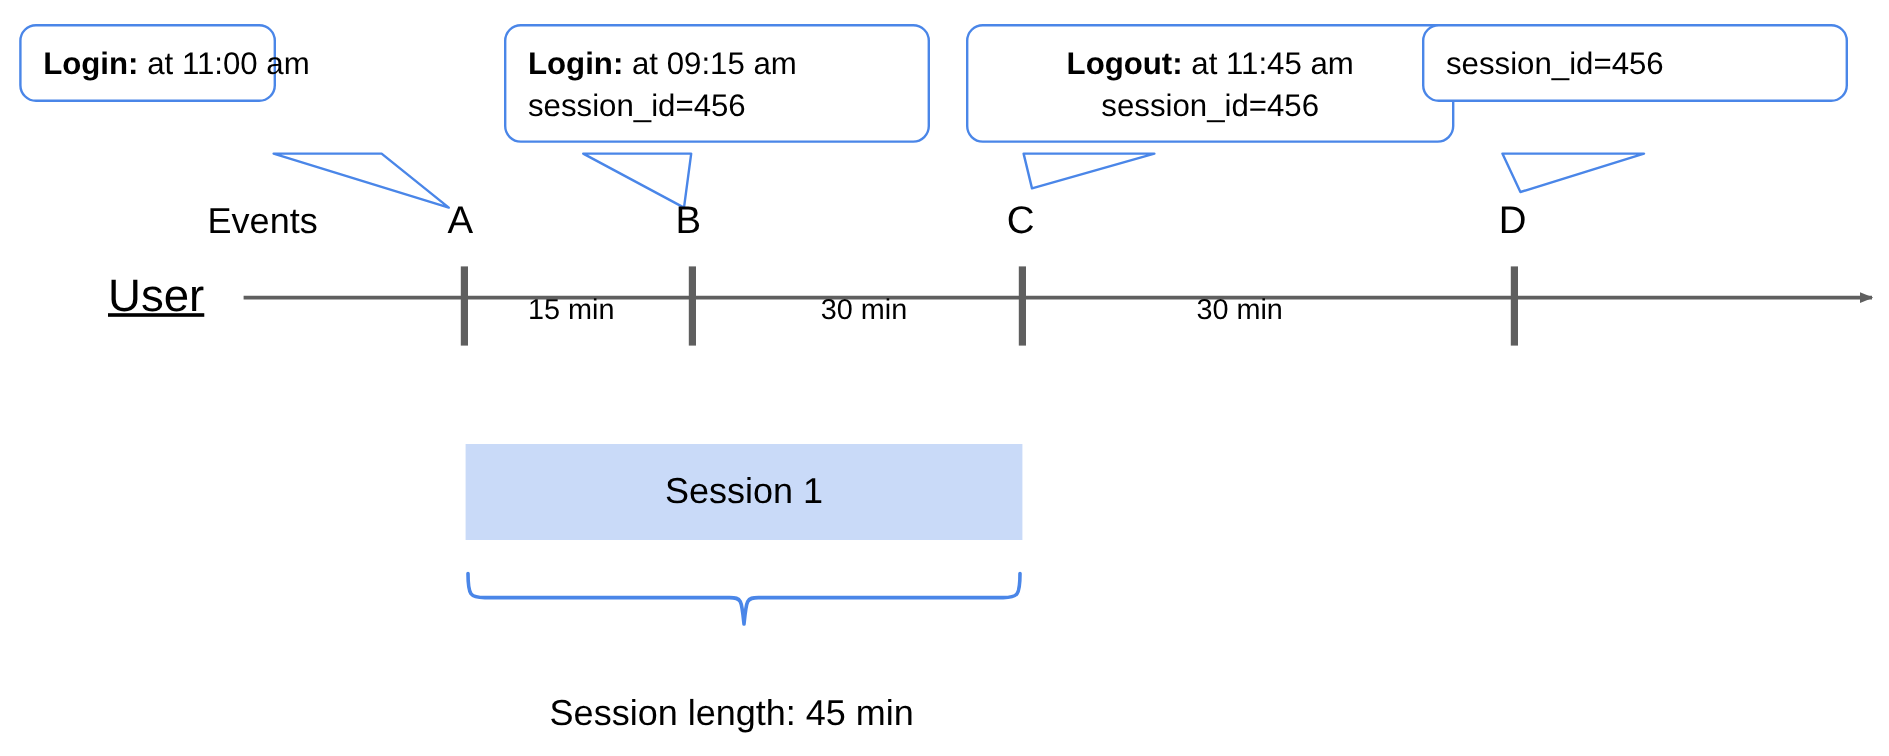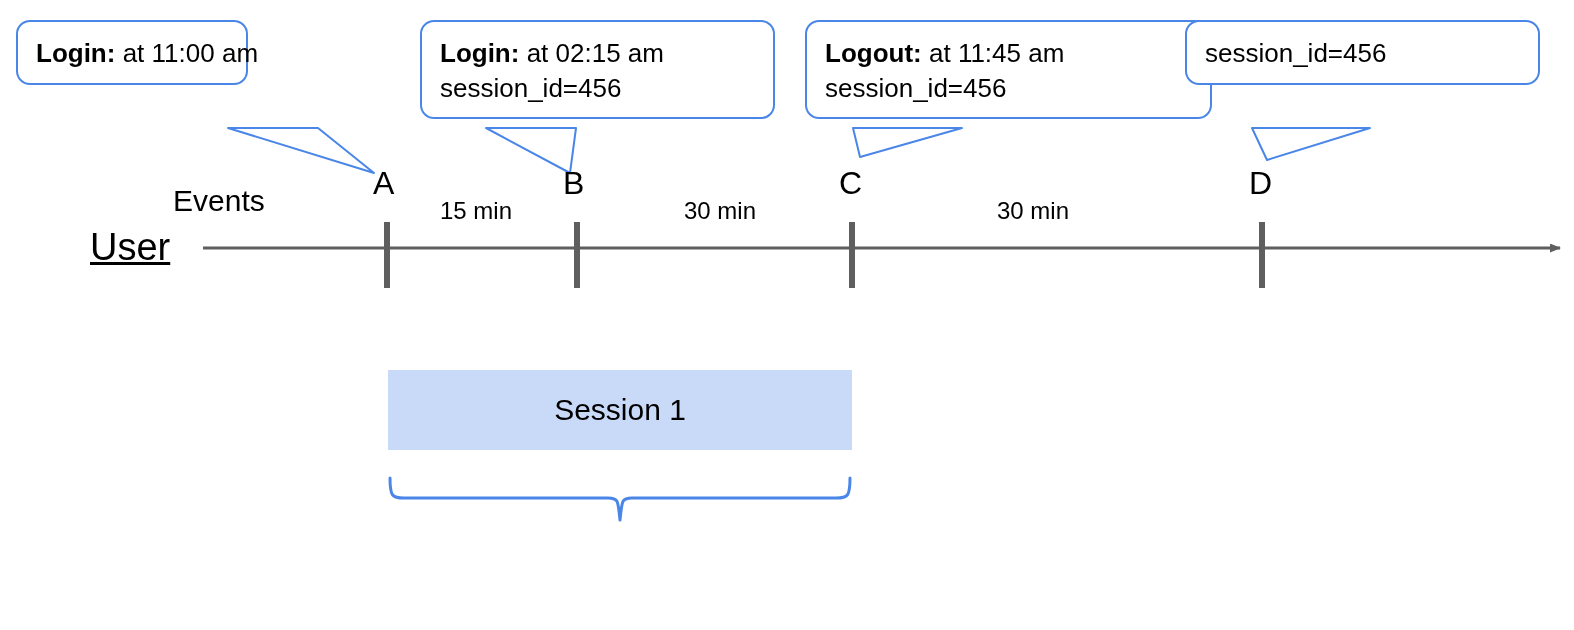--- a/index.html
+++ b/index.html
@@ -94,7 +94,7 @@
 
 <div id="canvas">
 
-  <div class="callout" style="left:16px; top:20px; width:232px;">
+  <div class="callout" style="left:16px; top:20px; width:214px;">
     <div class="line">
       <span class="evt">Login:</span>
       <span>at 11:00 am</span>

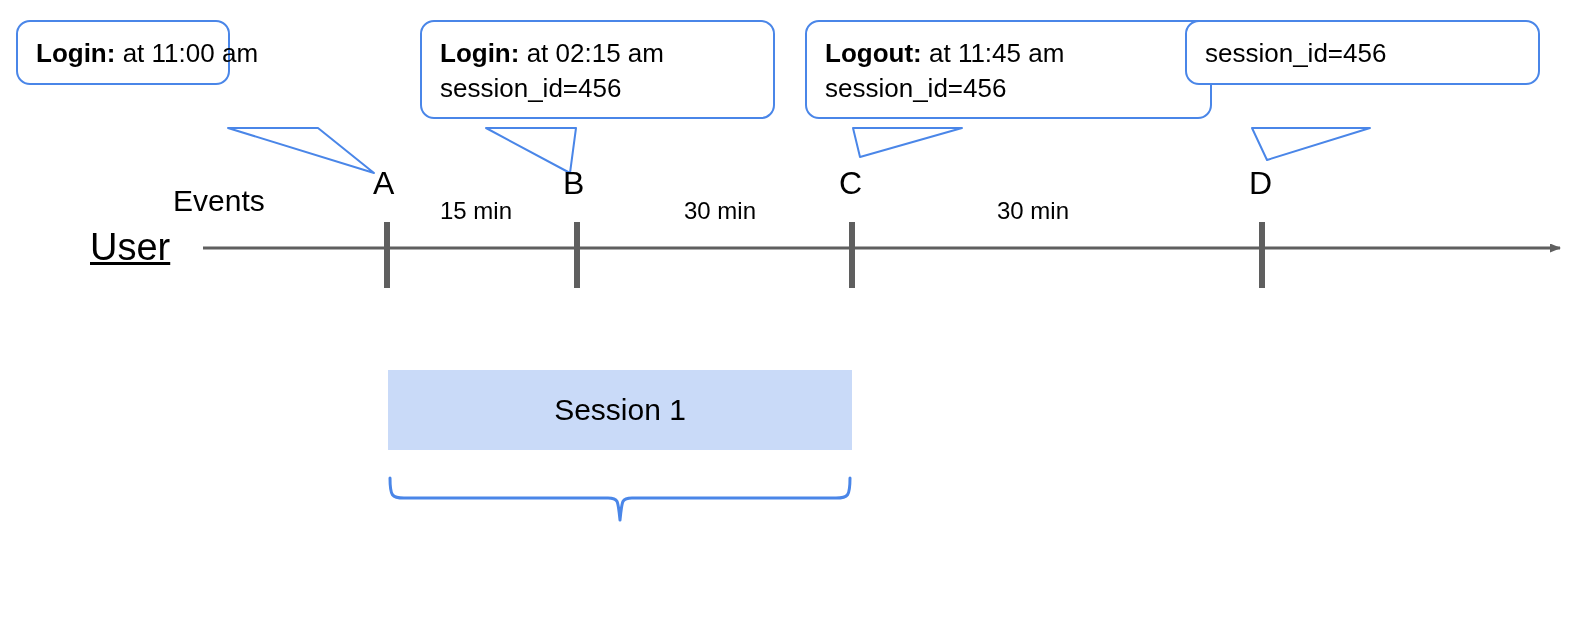--- a/index.html
+++ b/index.html
@@ -104,7 +104,7 @@
   <div class="callout" style="left:420px; top:20px; width:355px;">
     <div class="line">
       <span class="evt">Login:</span>
-      <span>at 02:15 am</span>
+      <span>at 09:15 am</span>
     </div>
     <div class="line">session_id=456</div>
   </div>

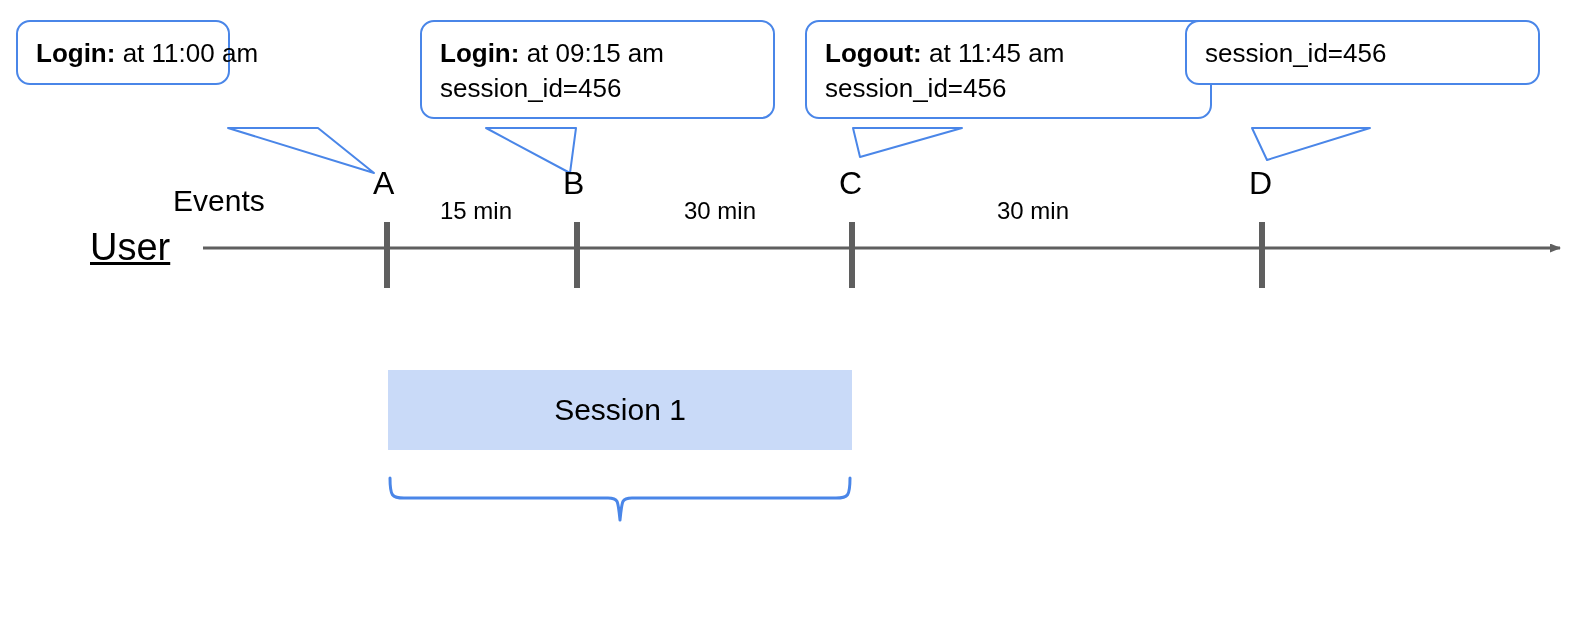--- a/index.html
+++ b/index.html
@@ -109,7 +109,7 @@
     <div class="line">session_id=456</div>
   </div>
 
-  <div class="callout" style="left:805px; top:20px; width:407px;">
+  <div class="callout" style="left:805px; top:20px; width:407px;text-align:center;">
     <div class="line">
       <span class="evt">Logout:</span>
       <span>at 11:45 am</span>

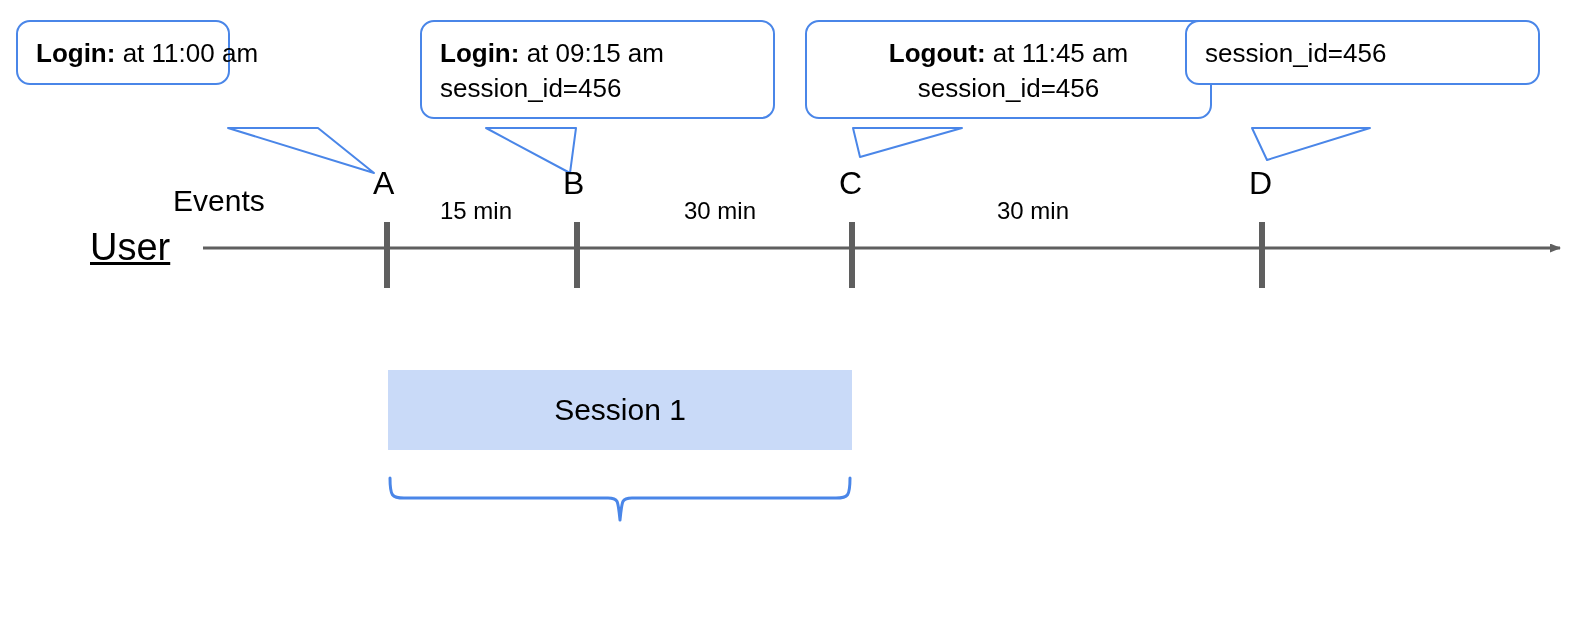--- a/index.html
+++ b/index.html
@@ -149,7 +149,7 @@
              C848,498 850,496 850,478" fill="none" stroke="#4a86e8" stroke-width="3" stroke-linecap="round" stroke-linejoin="round"></path>
   </svg>
 
-  <div class="lbl lbl-events" style="left:173px; top:168px;margin-top:16px;">Events</div>
+  <div class="lbl lbl-events" style="left:173px; top:168px;">Events</div>
   <div class="lbl lbl-user" style="left:90px; top:226px;">User</div>
 
   <div class="lbl lbl-marker" style="left:373px; top:165px;">A</div>

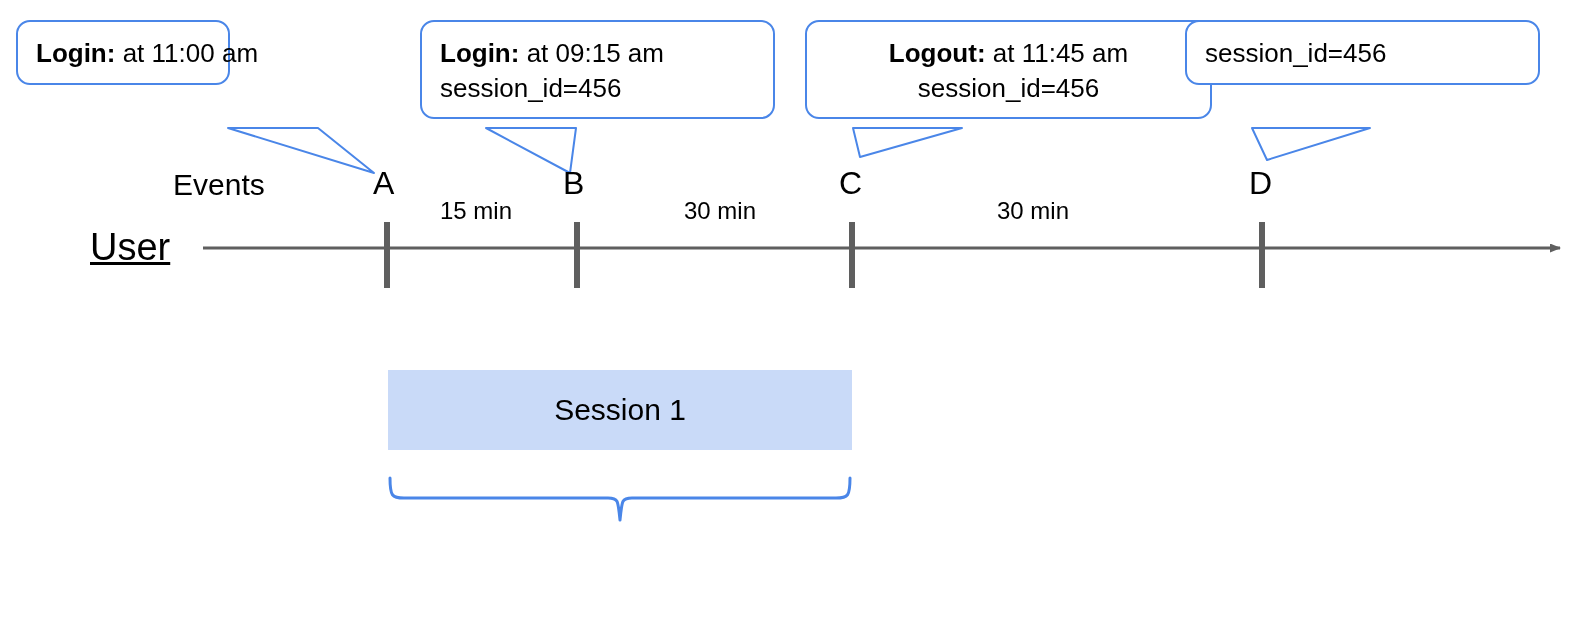--- a/index.html
+++ b/index.html
@@ -66,6 +66,7 @@
   }
   .lbl-interval {
     font-size: 24px;
+    margin-top: 48px;
   }
   .lbl-caption {
     font-size: 30px;

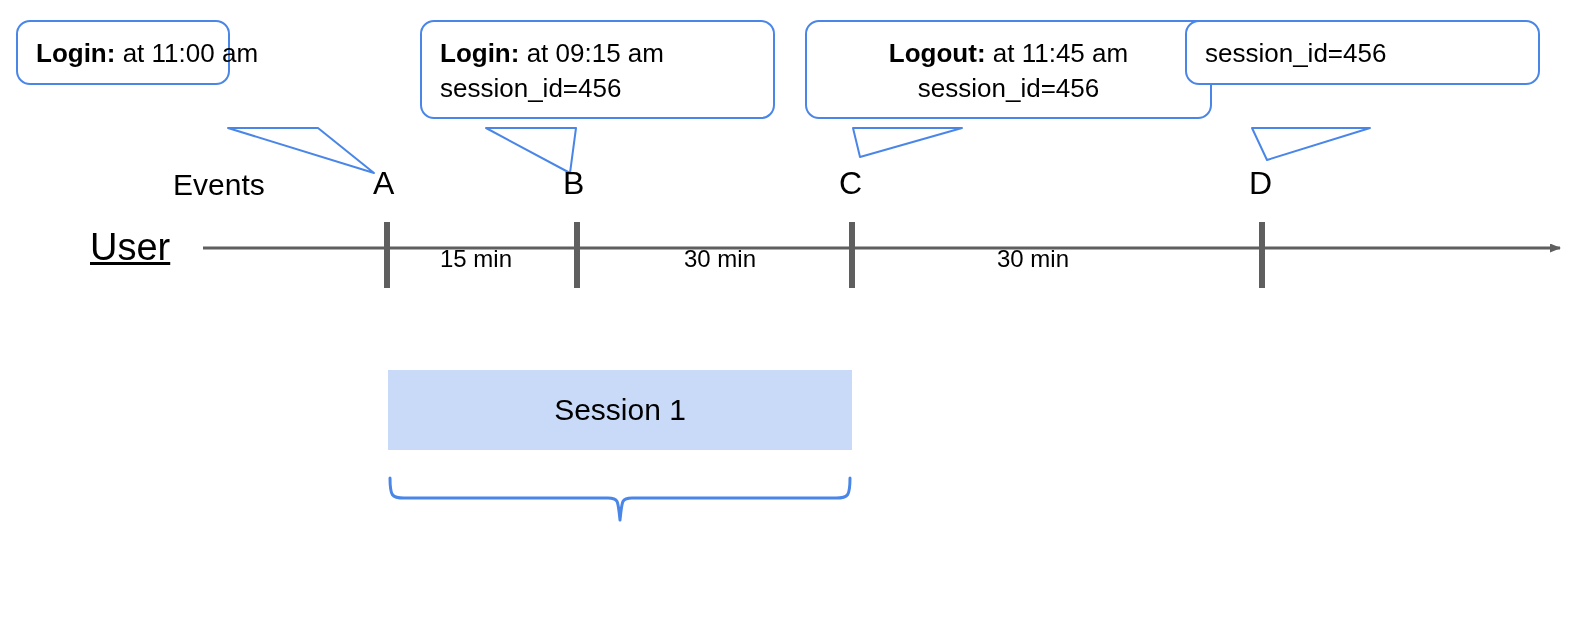--- a/index.html
+++ b/index.html
@@ -166,6 +166,7 @@
     <span class="bar-label">Session 1</span>
   </div>
 
+  <div class="lbl lbl-caption" style="left:458px; top:578px;">Session length: 45 min</div>
 
 </div>
 

